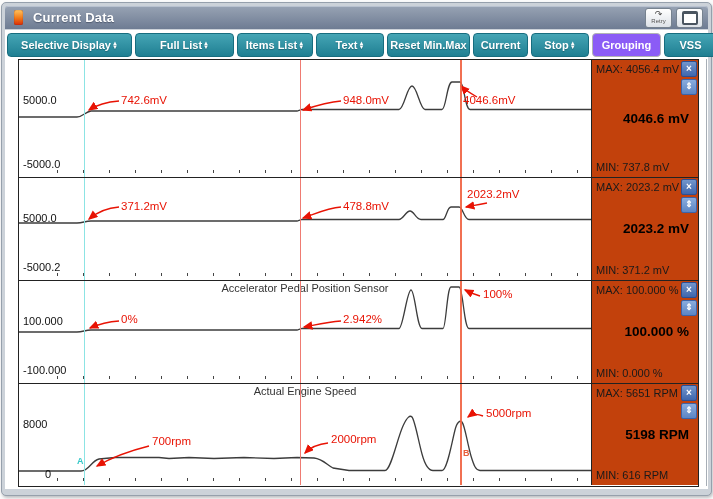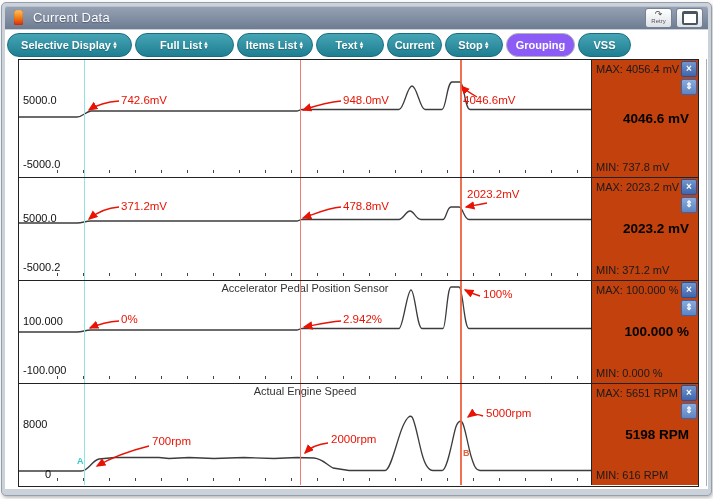--- a/index.html
+++ b/index.html
@@ -14,7 +14,7 @@
        box-shadow:inset 0 1px 0 #b9c2d0;}
   .flame{width:9px;height:15px;margin-left:9px;border-radius:2px;
        background:linear-gradient(#ffc35e,#f07818 55%,#d92b08);box-shadow:inset 0 0 1px #7e1d00;}
-  .wtitle{color:#fff;font-weight:normal;font-size:13px;margin-left:10px;letter-spacing:.2px;
+  .wtitle{color:#fff;font-weight:bold;font-size:13px;margin-left:10px;letter-spacing:.2px;
        text-shadow:0 1px 1px rgba(40,50,70,.5);}
   .tbbtns{margin-left:auto;display:flex;gap:4px;margin-right:5px;}
   .tbbtn{width:25px;height:18px;border:1px solid #76828f;border-radius:3px;cursor:pointer;

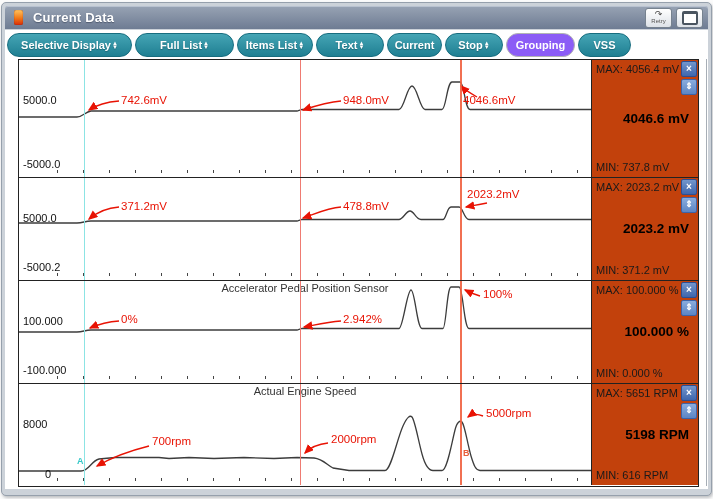--- a/index.html
+++ b/index.html
@@ -26,7 +26,7 @@
   
   .bodyarea{position:absolute;left:3px;top:27px;width:703px;height:459px;background:#fff;}
   .toolbar{position:absolute;left:2px;top:3px;height:22px;display:flex;gap:3px;}
-  .btn{height:22px;border-radius:12px;border:1px solid #176d7f;color:#fff;font-weight:bold;
+  .btn{height:22px;border-radius:4px;border:1px solid #176d7f;color:#fff;font-weight:bold;
        font-size:11px;display:flex;align-items:center;justify-content:center;gap:1px;cursor:pointer;
        background:linear-gradient(#45a5b5,#1f7f92);text-shadow:0 1px 1px rgba(0,40,50,.35);}
   .btn.disabled{background:#8b5cf6;border-color:#b2b4b4;text-shadow:none;}

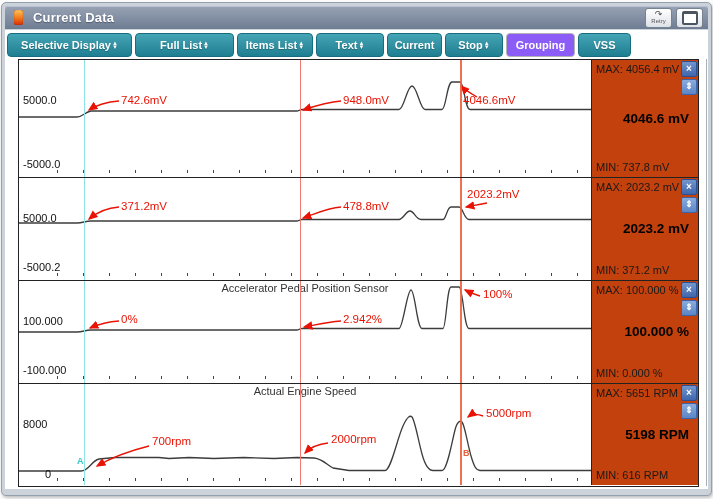--- a/index.html
+++ b/index.html
@@ -117,6 +117,9 @@
             <span>▼</span>
           </span>
       </div>
+      <div class="btn" style="width:81px">
+        <span>Reset Min.Max</span>
+      </div>
       <div class="btn" style="width:53px">
         <span>Current</span>
       </div>

